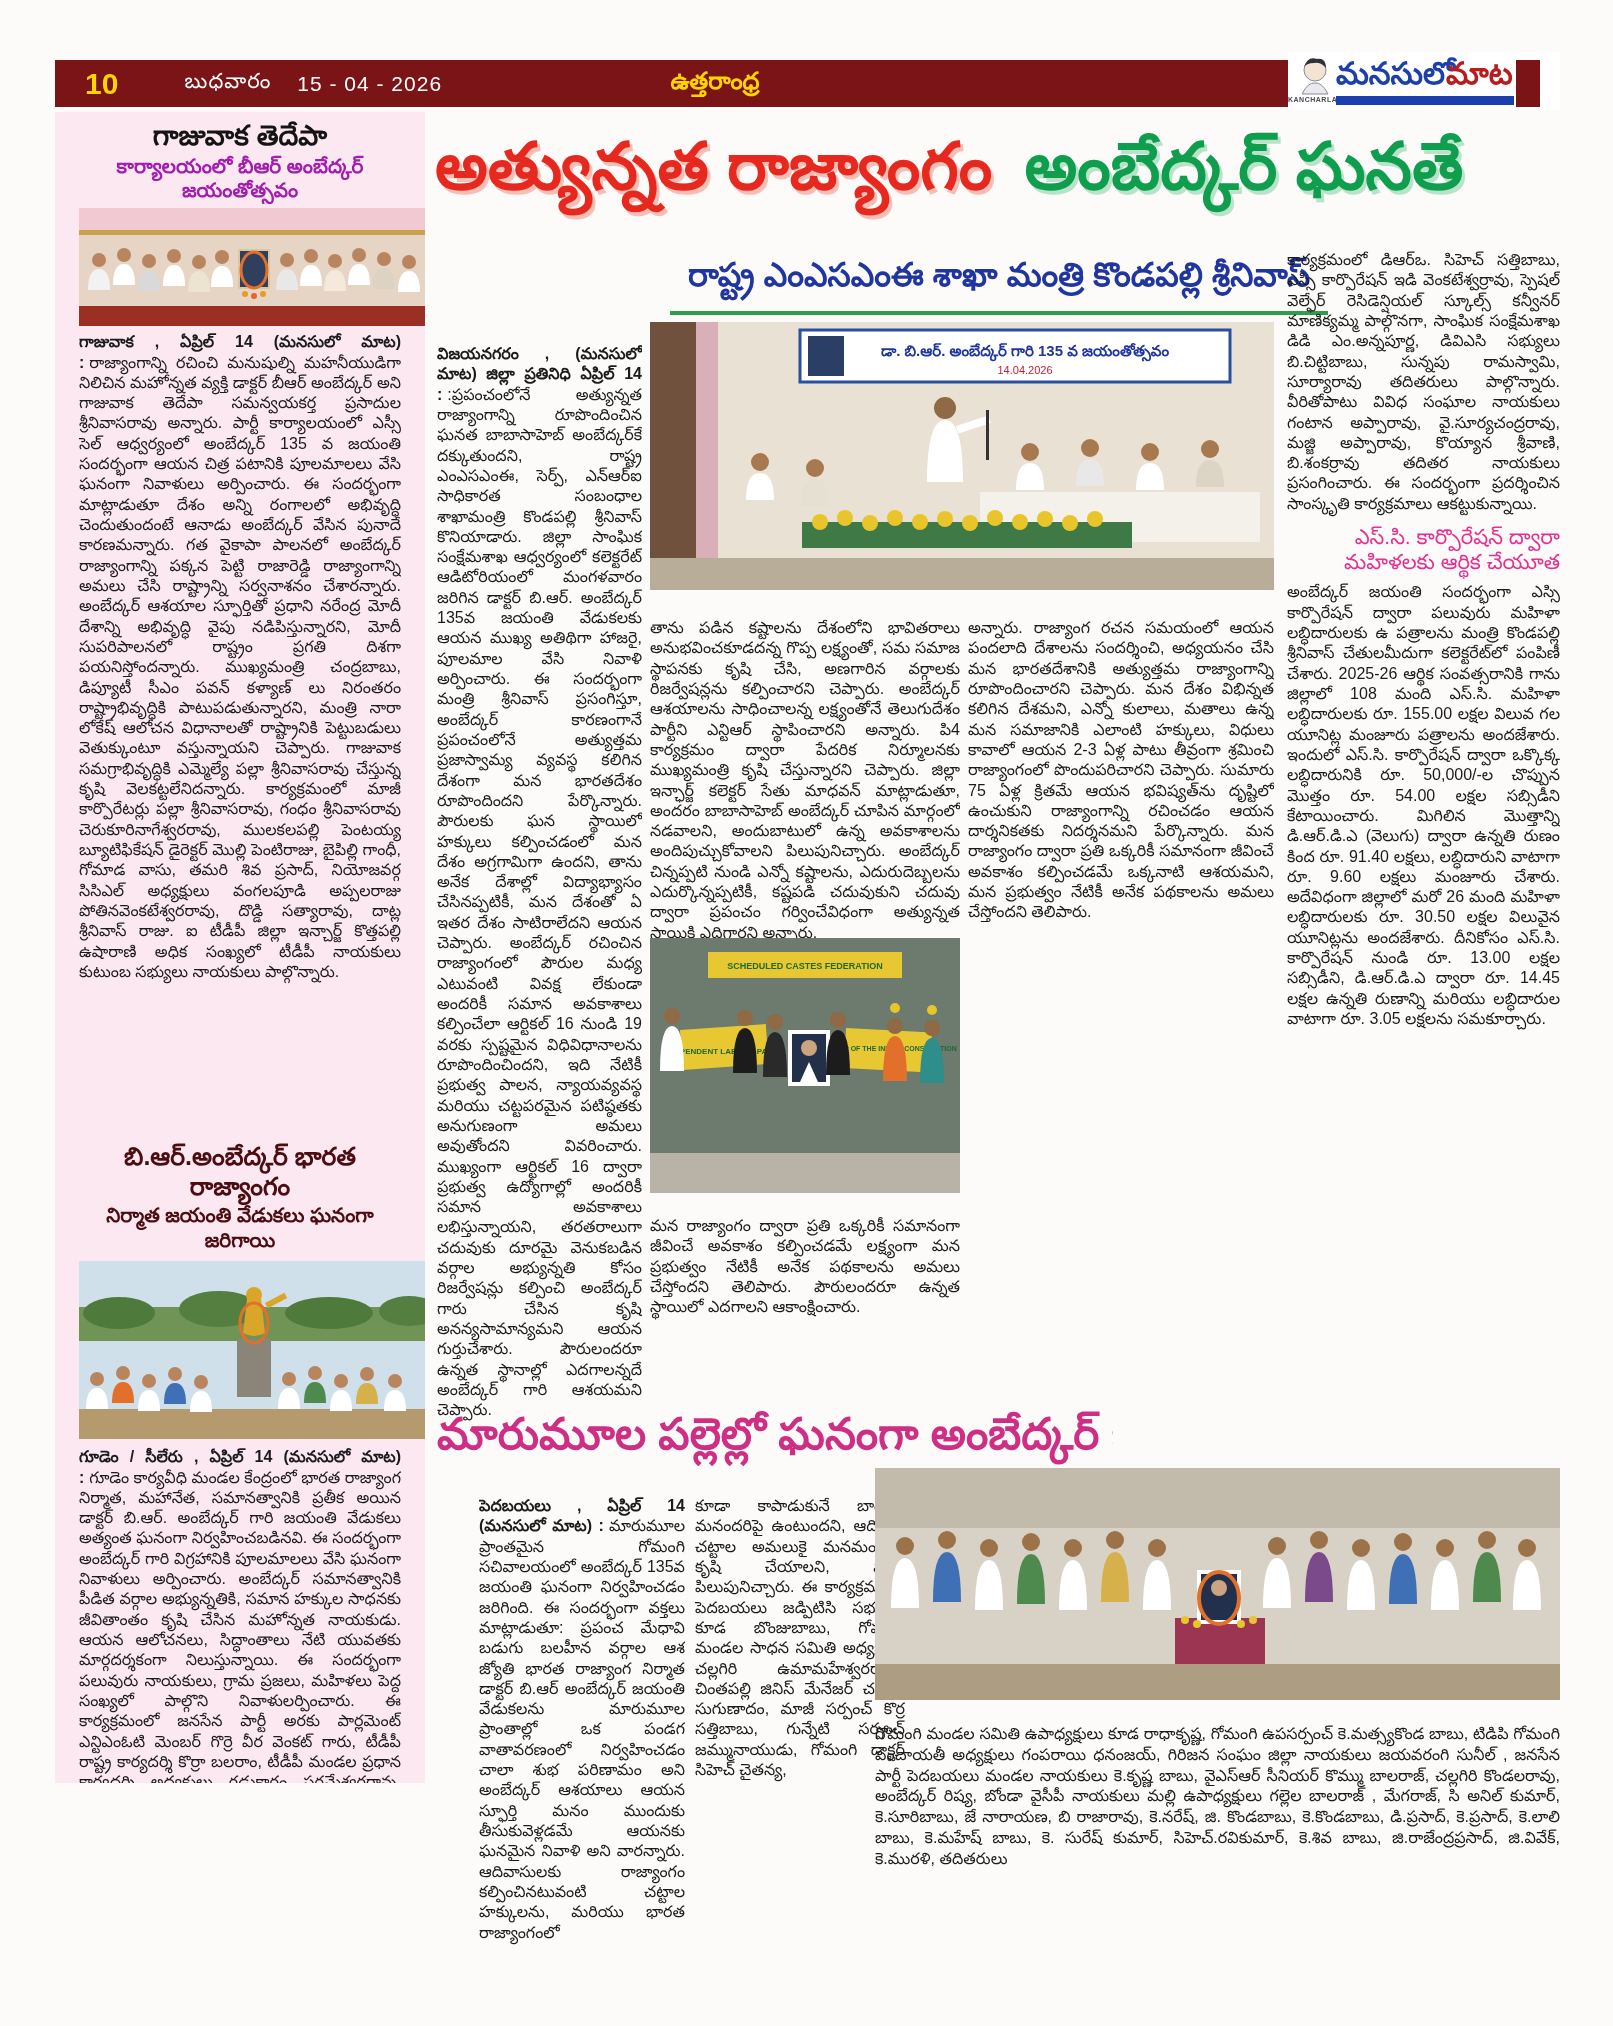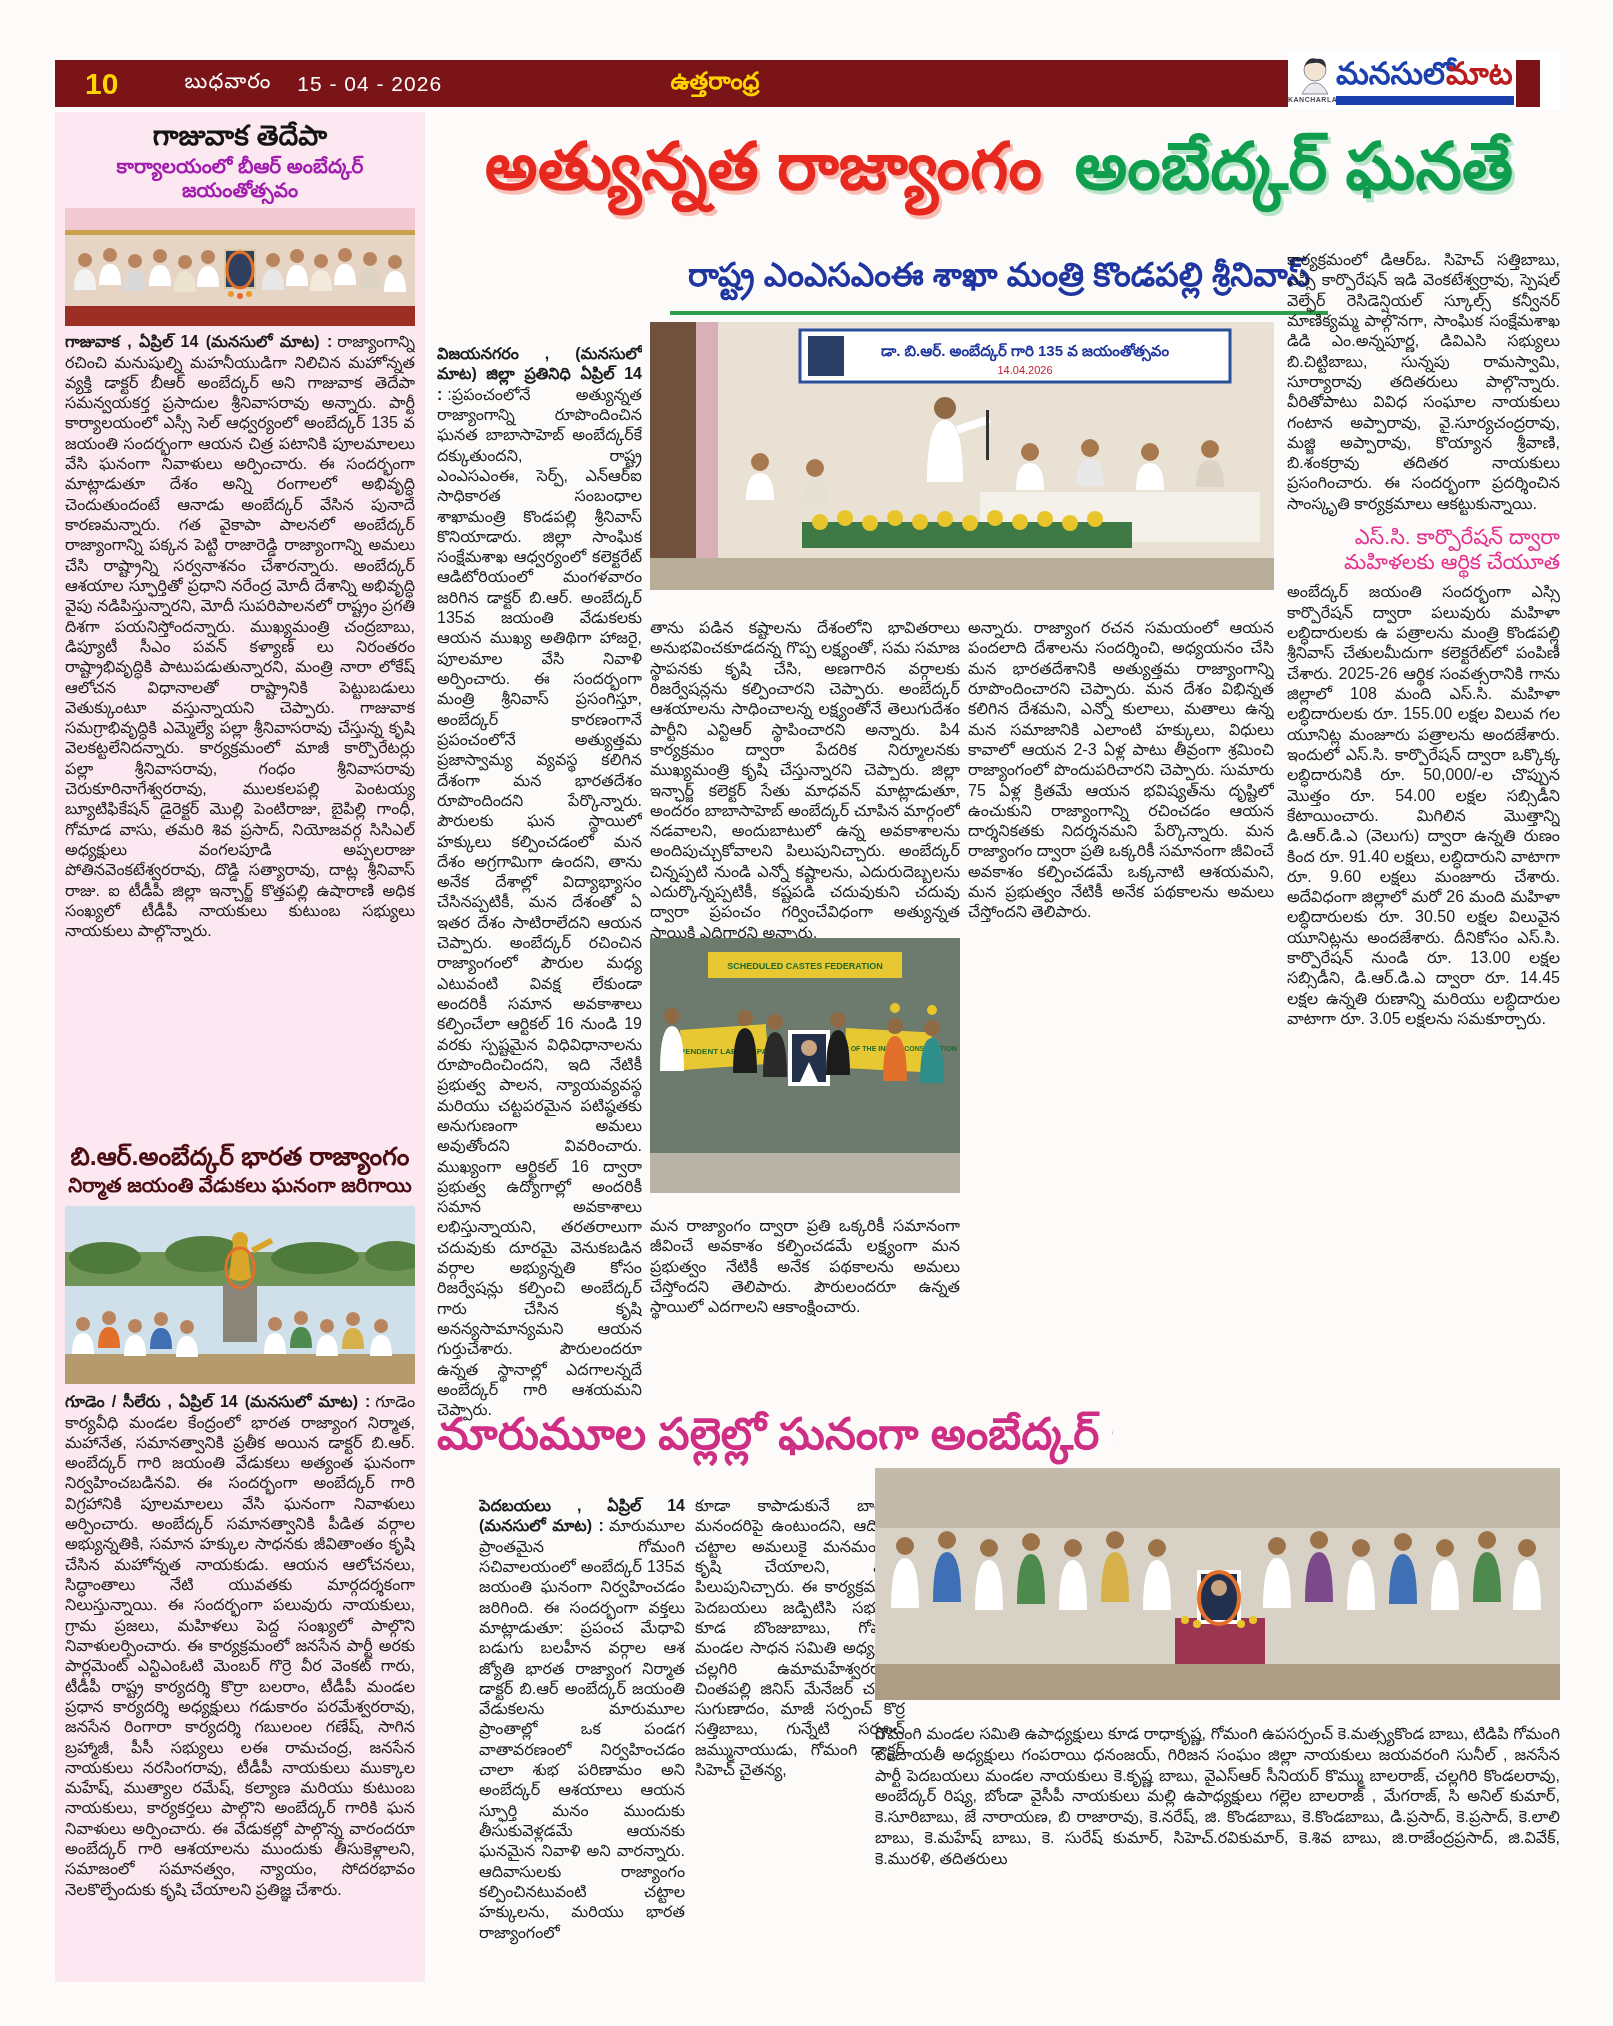--- a/index.html
+++ b/index.html
@@ -20,7 +20,7 @@
   .logo .quill{position:absolute;left:228px;top:40px;width:0;height:0;border-left:10px solid #c21a2e;border-top:9px solid transparent;}
   .stub{position:absolute;left:1516px;top:60px;width:24px;height:47px;background:#7a1417;}
   
-  .leftcol{position:absolute;left:55px;top:112px;width:370px;height:1870px;background:#fce8f0;padding:8px 10px;box-sizing:border-box;overflow:hidden;}
+  .leftcol{position:absolute;left:55px;top:112px;width:370px;height:1671px;background:#fce8f0;padding:8px 24px;box-sizing:border-box;overflow:hidden;}
   .lh1a{font-size:28px;font-weight:bold;text-align:center;line-height:1.15;color:#141414;}
   .lh1b{font-size:20px;font-weight:bold;text-align:center;line-height:1.2;color:#a21caf;margin-top:2px;}
   .photo{display:block;}

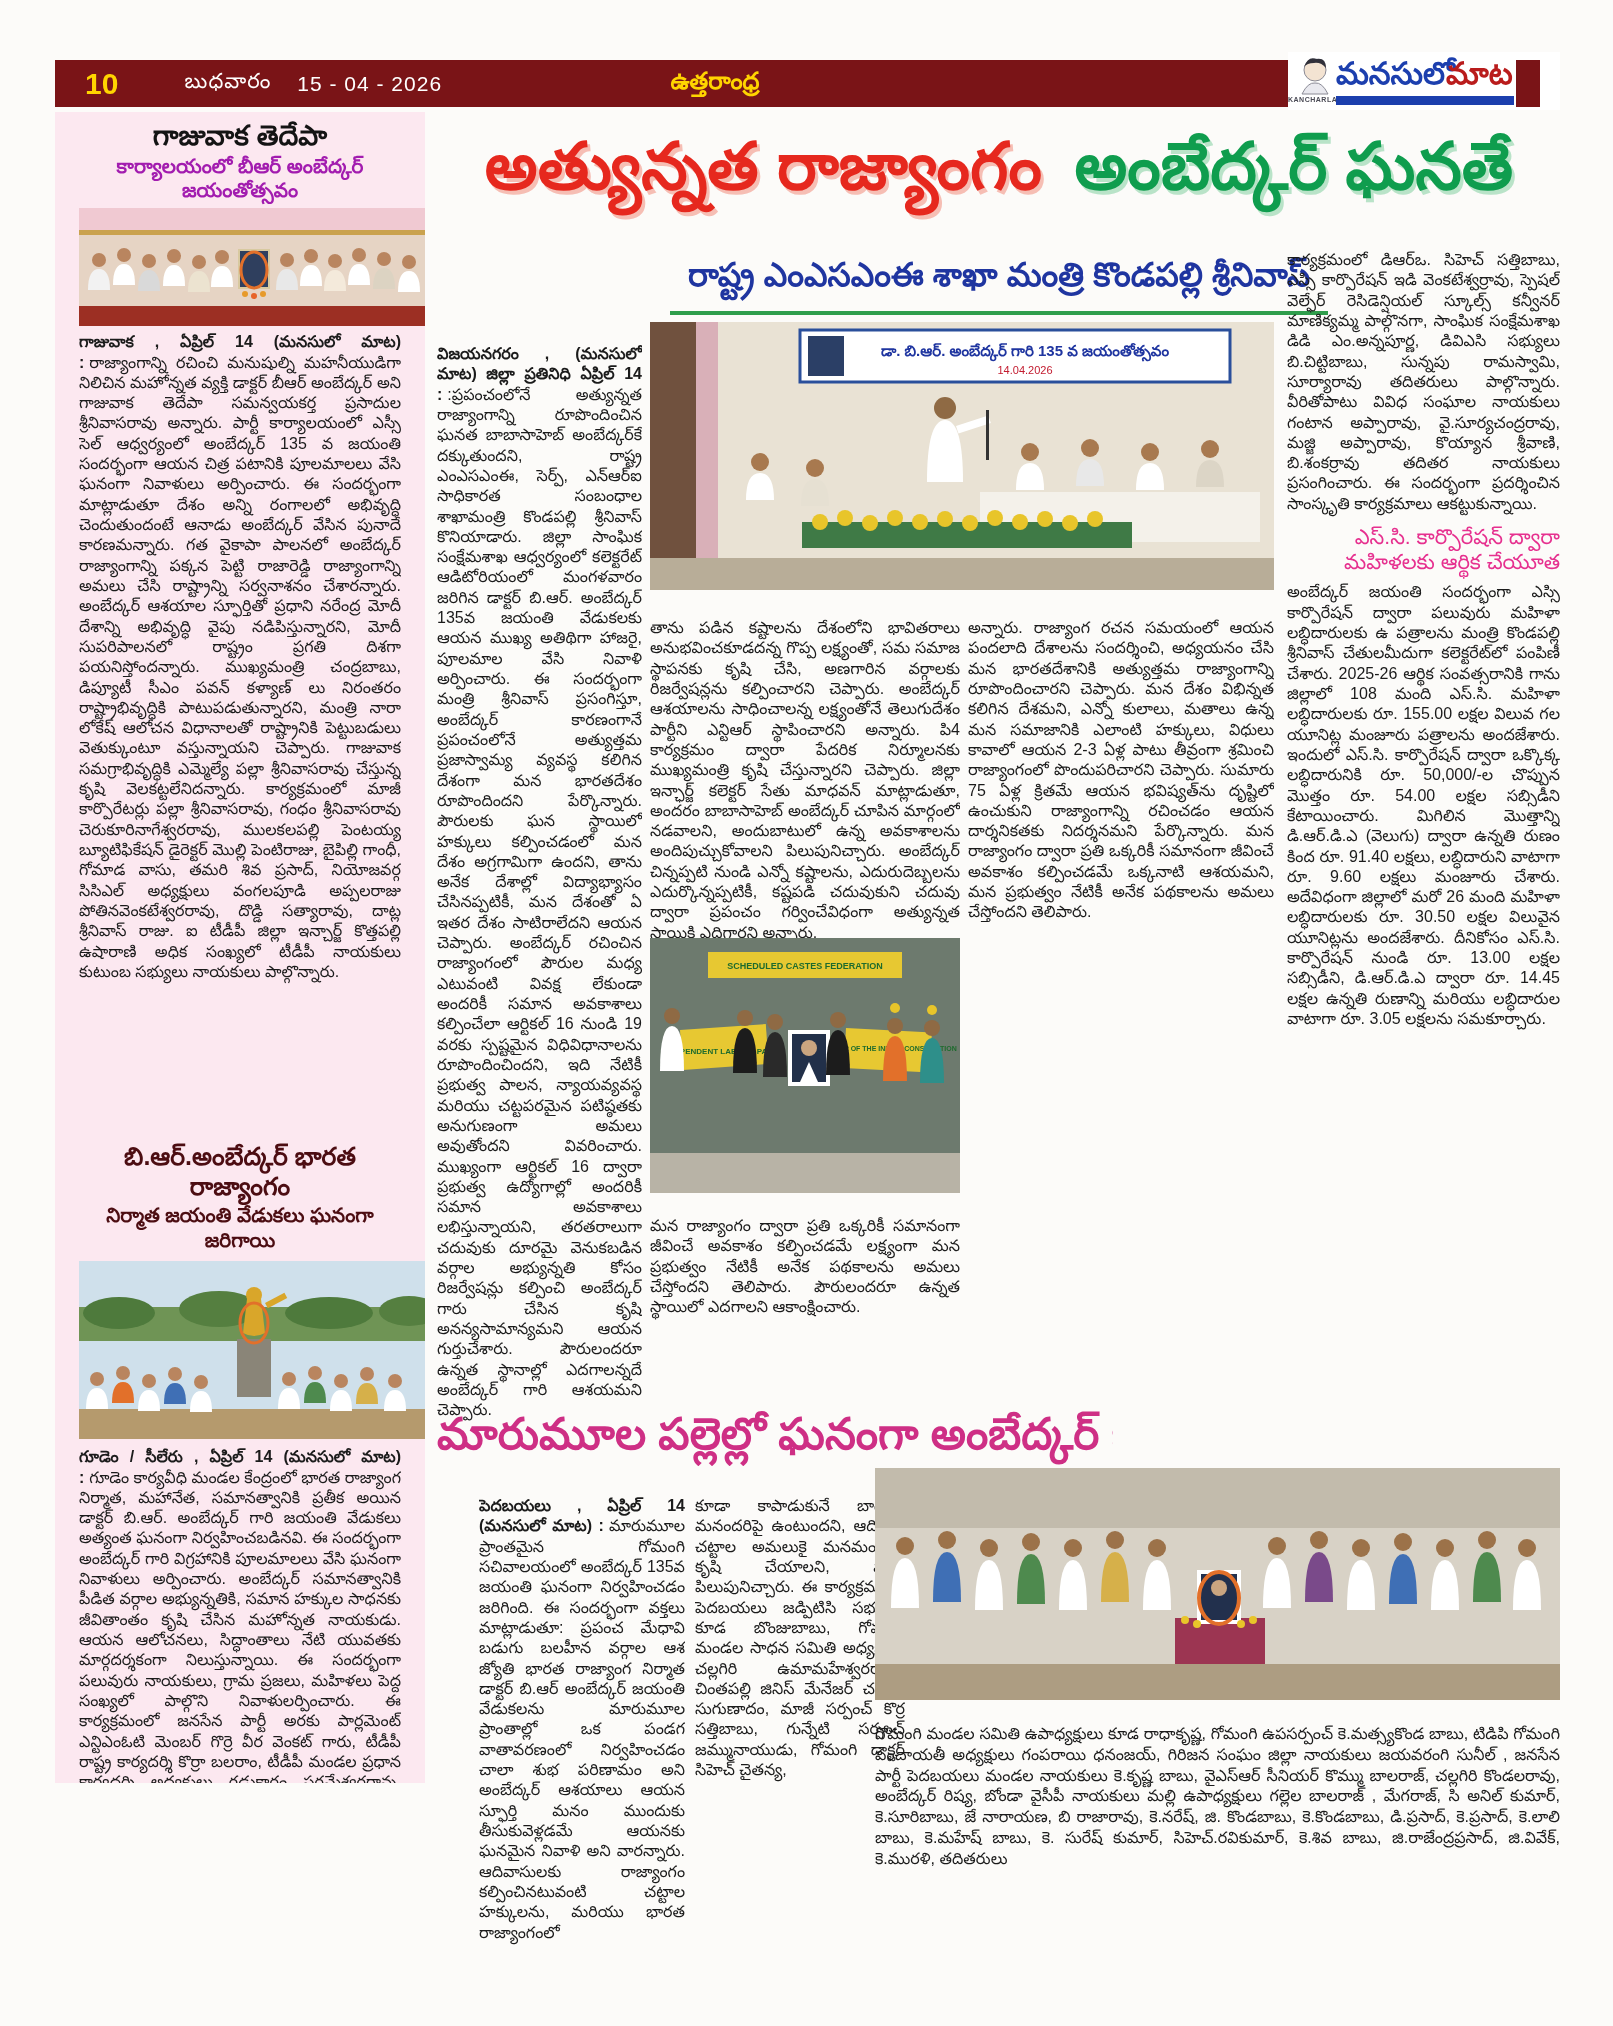--- a/index.html
+++ b/index.html
@@ -29,7 +29,7 @@
   .lh2a{font-size:25px;font-weight:bold;text-align:center;color:#4c0d12;margin-top:14px;line-height:1.2;}
   .lh2b{font-size:20px;font-weight:bold;text-align:center;color:#4c0d12;line-height:1.25;margin-top:2px;}
   
-  .mainhead{position:absolute;left:435px;top:112px;width:1128px;height:112px;text-align:center;
+  .mainhead{position:absolute;left:435px;top:112px;width:1128px;height:112px;text-align:left;
             font-size:66px;font-weight:bold;white-space:nowrap;overflow:hidden;line-height:108px;}
   .mh-red{color:#e6281e;text-shadow:3px 4px 0 #f6beb4;}
   .mh-green{color:#0f9d4e;text-shadow:3px 4px 0 #b9e3c8;margin-left:14px;}

